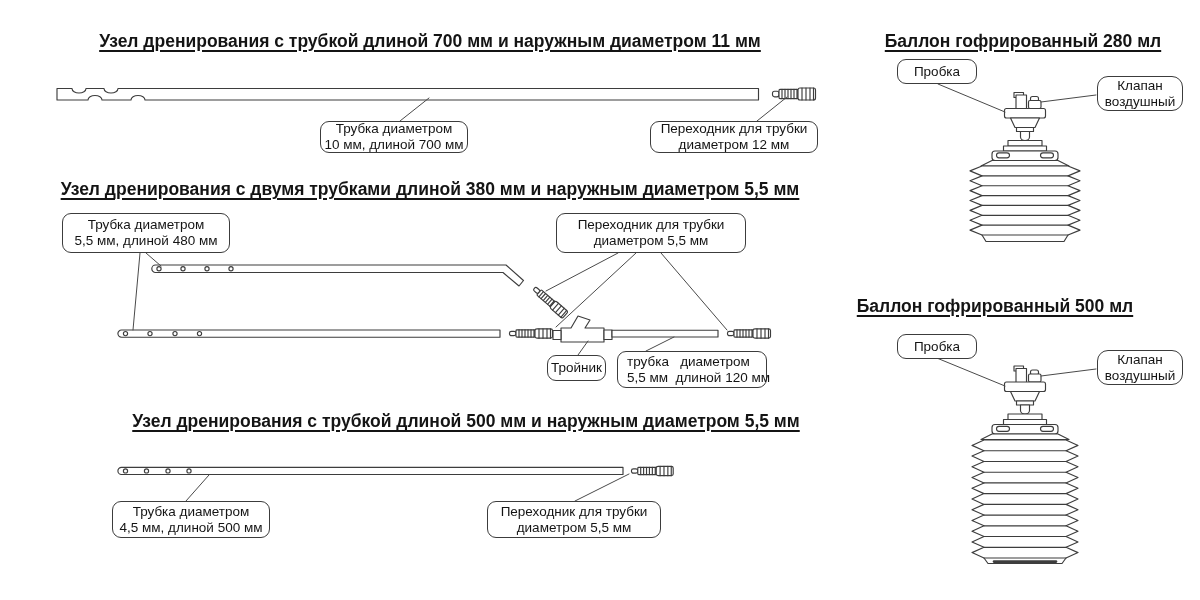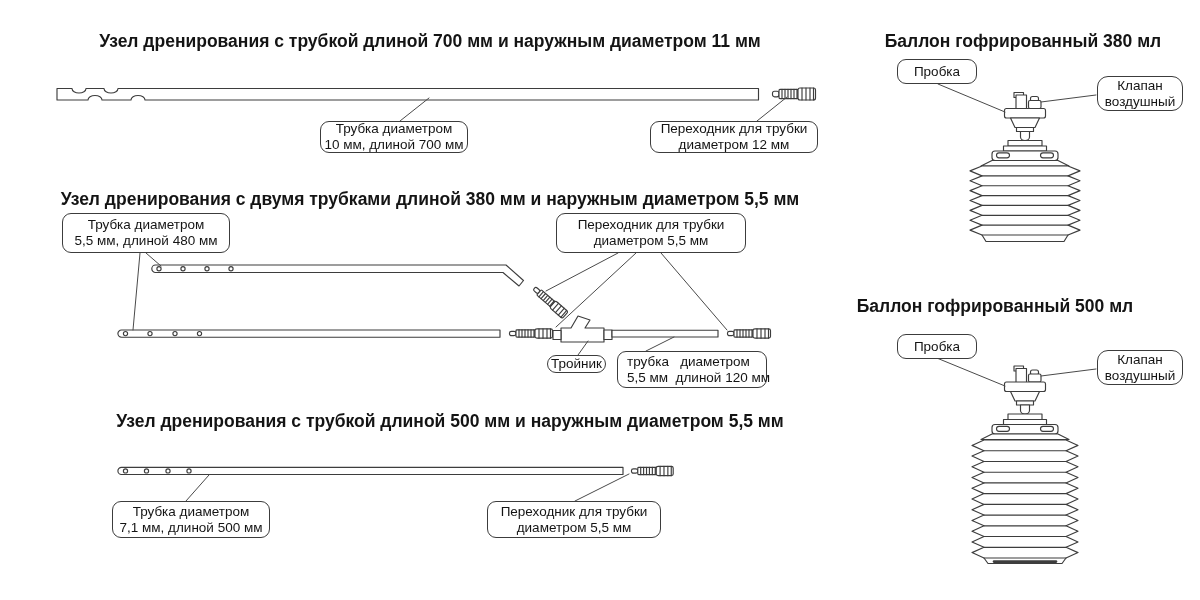--- a/index.html
+++ b/index.html
@@ -7,7 +7,7 @@
          font-family:"Liberation Sans",sans-serif;overflow:hidden;color:#141414;}
   .stage svg{position:absolute;left:0;top:0;}
   .title{position:absolute;font-weight:bold;font-size:17.5px;line-height:20px;
-         text-align:center;text-underline-offset:3px;
+         text-align:center;text-decoration:underline;text-underline-offset:3px;
          text-decoration-thickness:1.6px;letter-spacing:0px;white-space:nowrap;}
   .lblbox{position:absolute;box-sizing:border-box;border:1.4px solid #3c3c3c;
           border-radius:9px;background:#ffffff;display:flex;flex-direction:column;

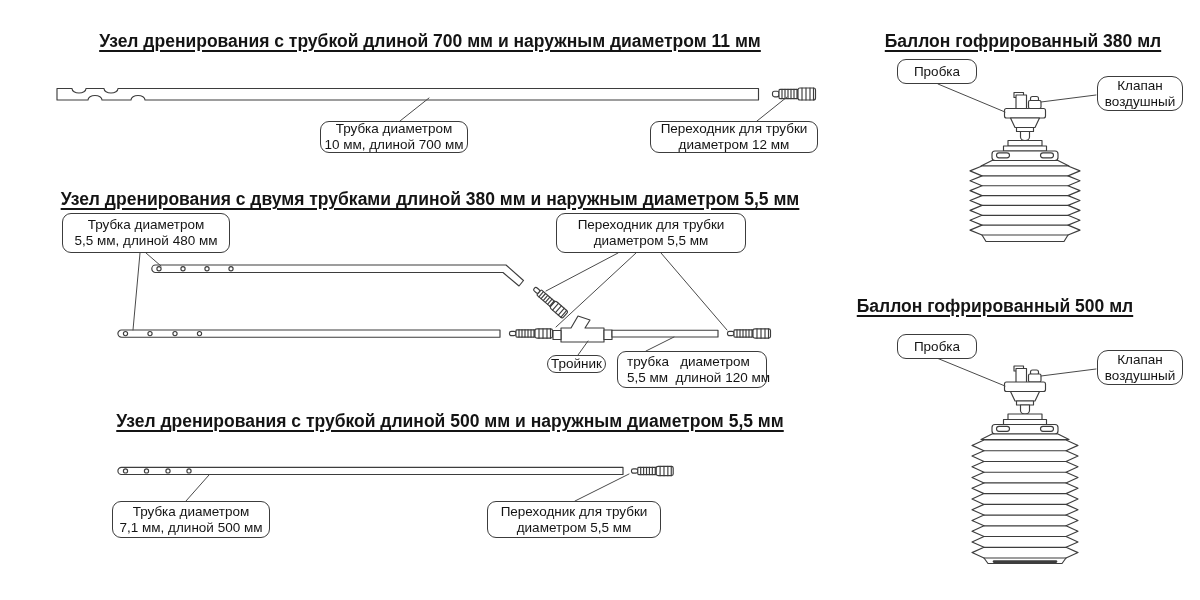--- a/index.html
+++ b/index.html
@@ -110,7 +110,7 @@
   <div class="title" style="left:0;top:31px;width:860px;">Узел дренирования с трубкой длиной 700 мм и наружным диаметром 11 мм</div>
   <div class="title" style="left:0;top:179px;width:860px;margin-top:10px;">Узел дренирования с двумя трубками длиной 380 мм и наружным диаметром 5,5 мм</div>
   <div class="title" style="left:0;top:411px;width:860px;padding-left:20px;">Узел дренирования с трубкой длиной 500 мм и наружным диаметром 5,5 мм</div>
-  <div class="title" style="left:848px;top:31px;width:350px;">Баллон гофрированный 380 мл</div>
+  <div class="title" style="left:848px;top:31px;width:350px;">Баллон гофрированный 280 мл</div>
   <div class="title" style="left:820px;top:296px;width:350px;">Баллон гофрированный 500 мл</div>
 
   <div class="lblbox" style="left:320px;top:121px;width:148px;height:32px;">

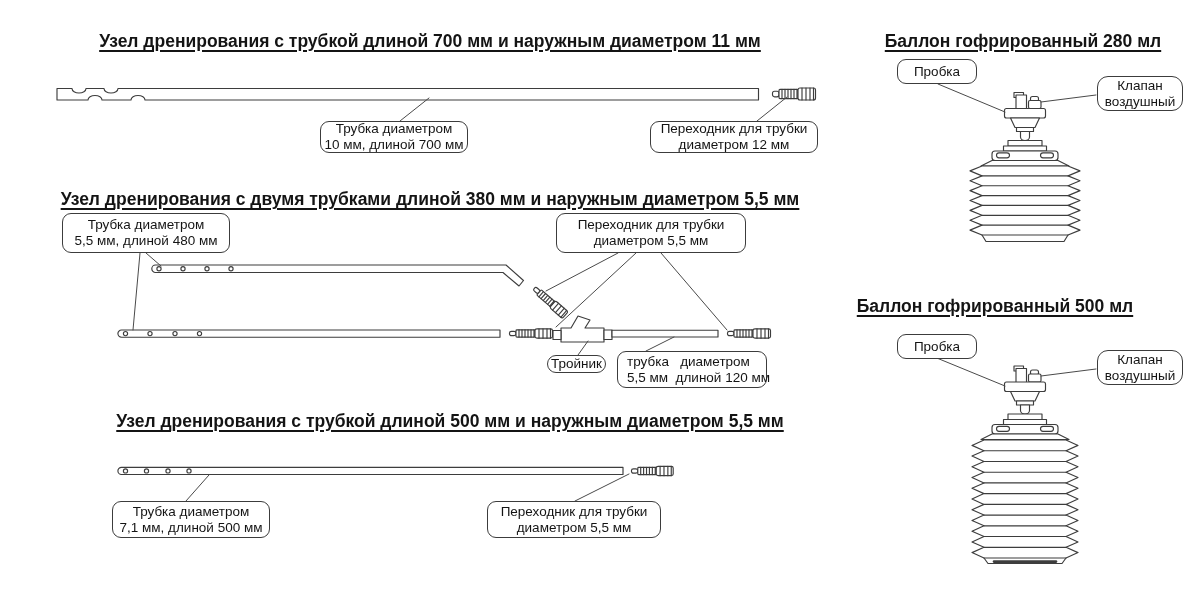--- a/index.html
+++ b/index.html
@@ -108,7 +108,7 @@
   </svg>
 
   <div class="title" style="left:0;top:31px;width:860px;">Узел дренирования с трубкой длиной 700 мм и наружным диаметром 11 мм</div>
-  <div class="title" style="left:0;top:179px;width:860px;margin-top:10px;">Узел дренирования с двумя трубками длиной 380 мм и наружным диаметром 5,5 мм</div>
+  <div class="title" style="left:0;top:179px;width:860px;">Узел дренирования с двумя трубками длиной 380 мм и наружным диаметром 5,5 мм</div>
   <div class="title" style="left:0;top:411px;width:860px;padding-left:20px;">Узел дренирования с трубкой длиной 500 мм и наружным диаметром 5,5 мм</div>
   <div class="title" style="left:848px;top:31px;width:350px;">Баллон гофрированный 280 мл</div>
   <div class="title" style="left:820px;top:296px;width:350px;">Баллон гофрированный 500 мл</div>

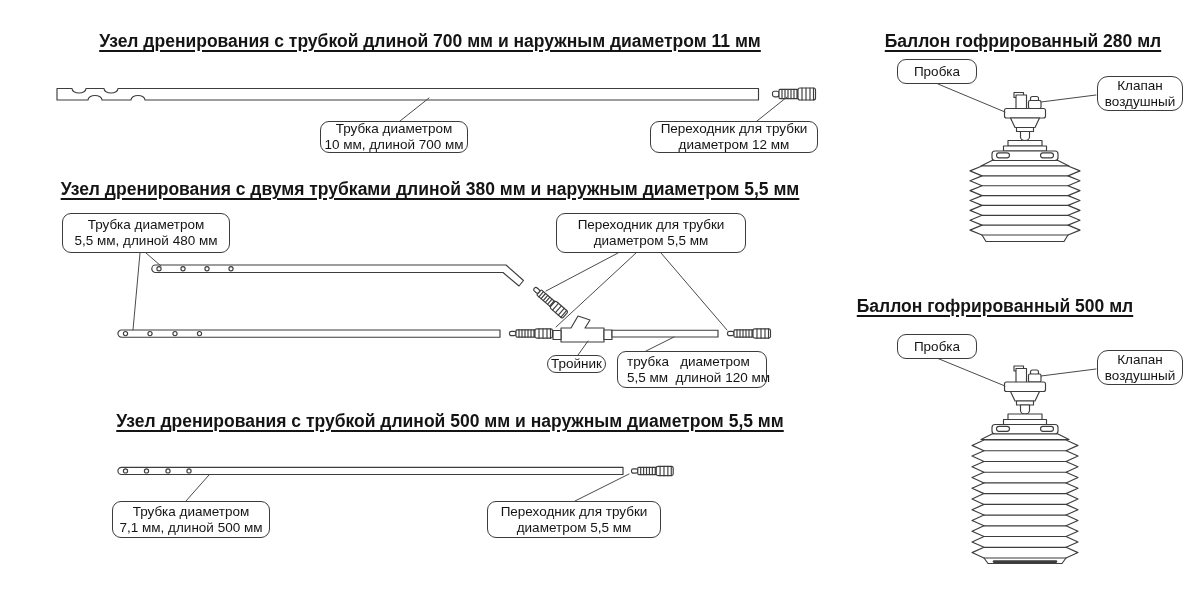--- a/index.html
+++ b/index.html
@@ -130,7 +130,7 @@
     <span>Переходник для трубки</span>
     <span>диаметром 5,5 мм</span>
   </div>
-  <div class="lblbox" style="left:547px;top:355px;width:59px;height:18px;">
+  <div class="lblbox" style="left:547px;top:355px;width:59px;height:26px;">
     <span>Тройник</span>
   </div>
   <div class="lblbox left-align" style="left:617px;top:351px;width:150px;height:37px;">

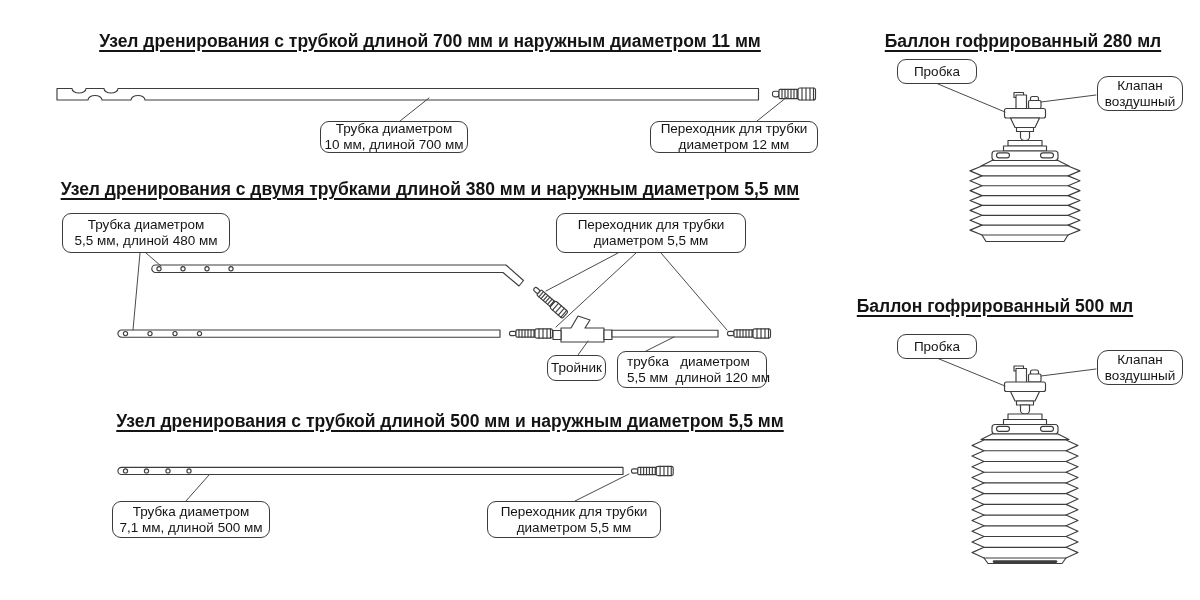--- a/index.html
+++ b/index.html
@@ -109,7 +109,7 @@
 
   <div class="title" style="left:0;top:31px;width:860px;">Узел дренирования с трубкой длиной 700 мм и наружным диаметром 11 мм</div>
   <div class="title" style="left:0;top:179px;width:860px;">Узел дренирования с двумя трубками длиной 380 мм и наружным диаметром 5,5 мм</div>
-  <div class="title" style="left:0;top:411px;width:860px;padding-left:20px;">Узел дренирования с трубкой длиной 500 мм и наружным диаметром 5,5 мм</div>
+  <div class="title" style="left:16px;top:411px;width:860px;padding-left:20px;">Узел дренирования с трубкой длиной 500 мм и наружным диаметром 5,5 мм</div>
   <div class="title" style="left:848px;top:31px;width:350px;">Баллон гофрированный 280 мл</div>
   <div class="title" style="left:820px;top:296px;width:350px;">Баллон гофрированный 500 мл</div>
 

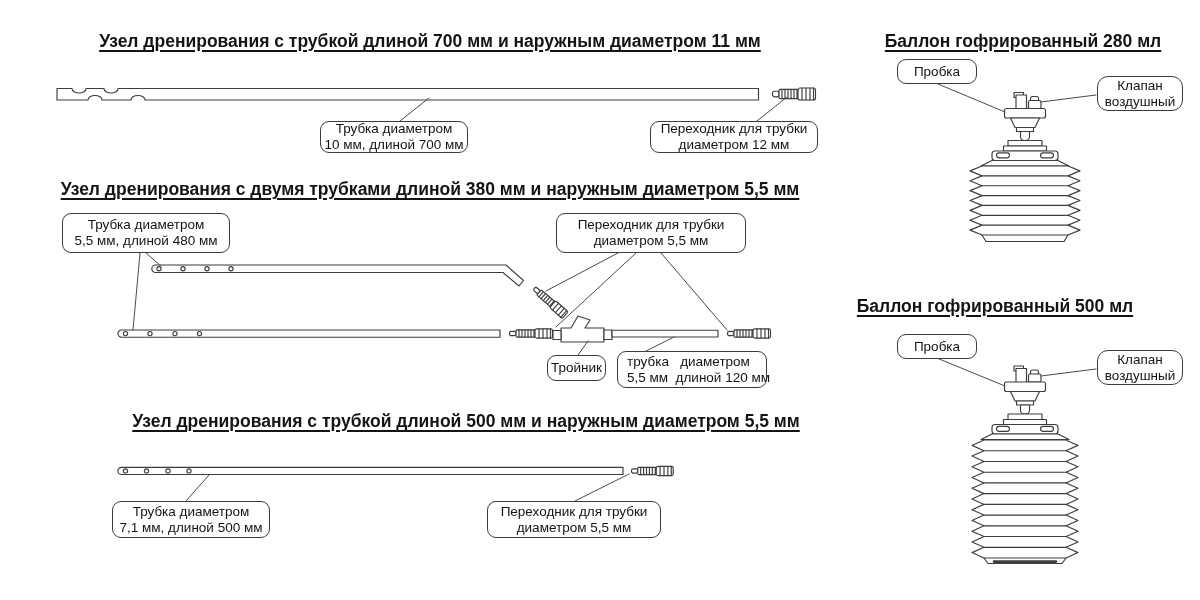--- a/index.html
+++ b/index.html
@@ -140,7 +140,7 @@
 
   <div class="lblbox" style="left:112px;top:501px;width:158px;height:37px;">
     <span>Трубка диаметром</span>
-    <span>7,1 мм, длиной 500 мм</span>
+    <span>4,5 мм, длиной 500 мм</span>
   </div>
   <div class="lblbox" style="left:487px;top:501px;width:174px;height:37px;">
     <span>Переходник для трубки</span>

